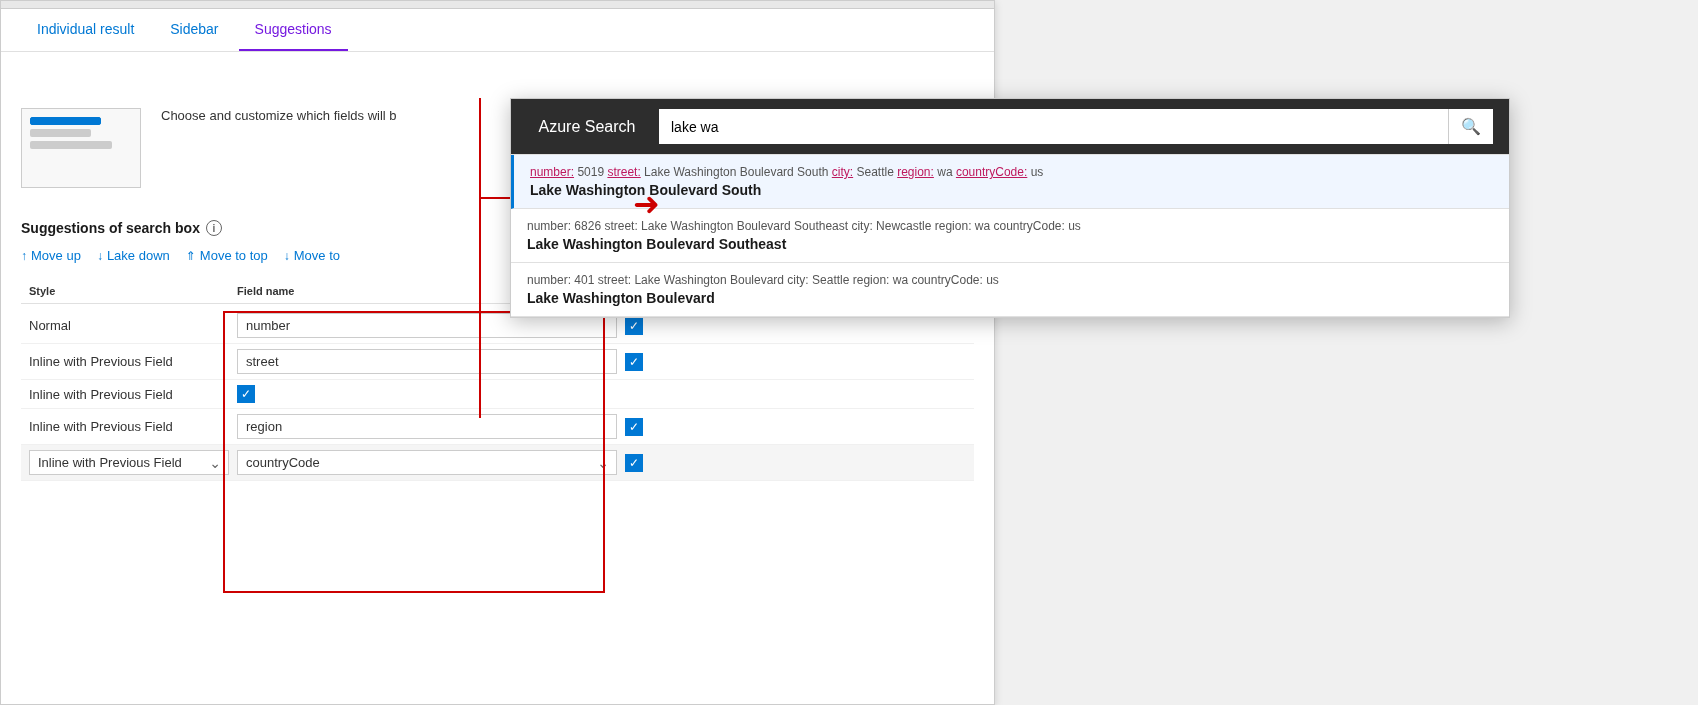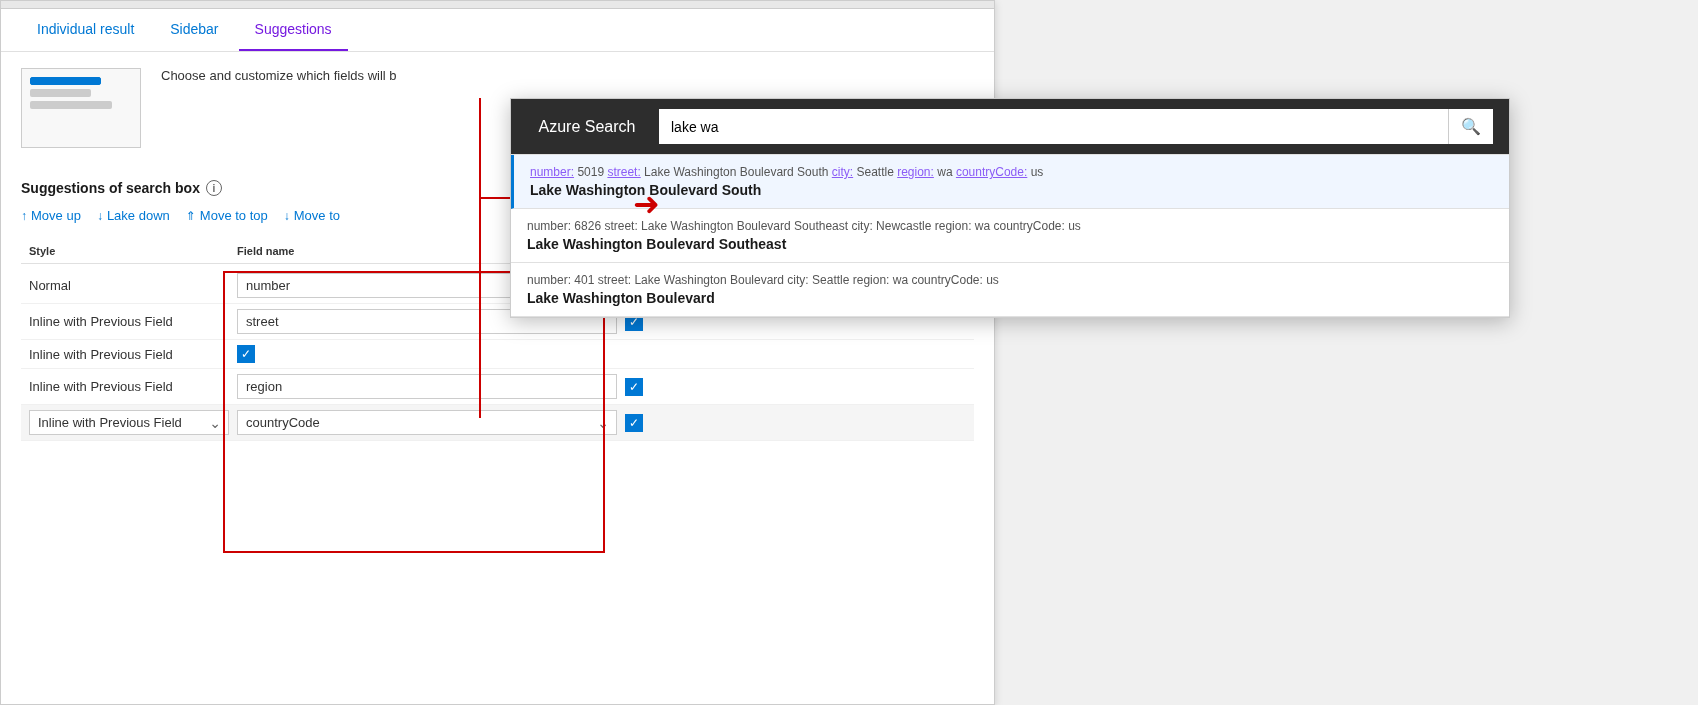--- a/index.html
+++ b/index.html
@@ -333,7 +333,7 @@
     </div>
 
     <div class="panel-content">
-      <div style="display:flex; gap:20px; align-items:flex-start; margin-bottom:16px;">
+      <div style="display:flex; gap:20px; align-items:flex-start; margin-bottom:16px;margin-top:40px;">
         <div class="preview-box">
           <div class="preview-line highlight"></div>
           <div class="preview-line short"></div>

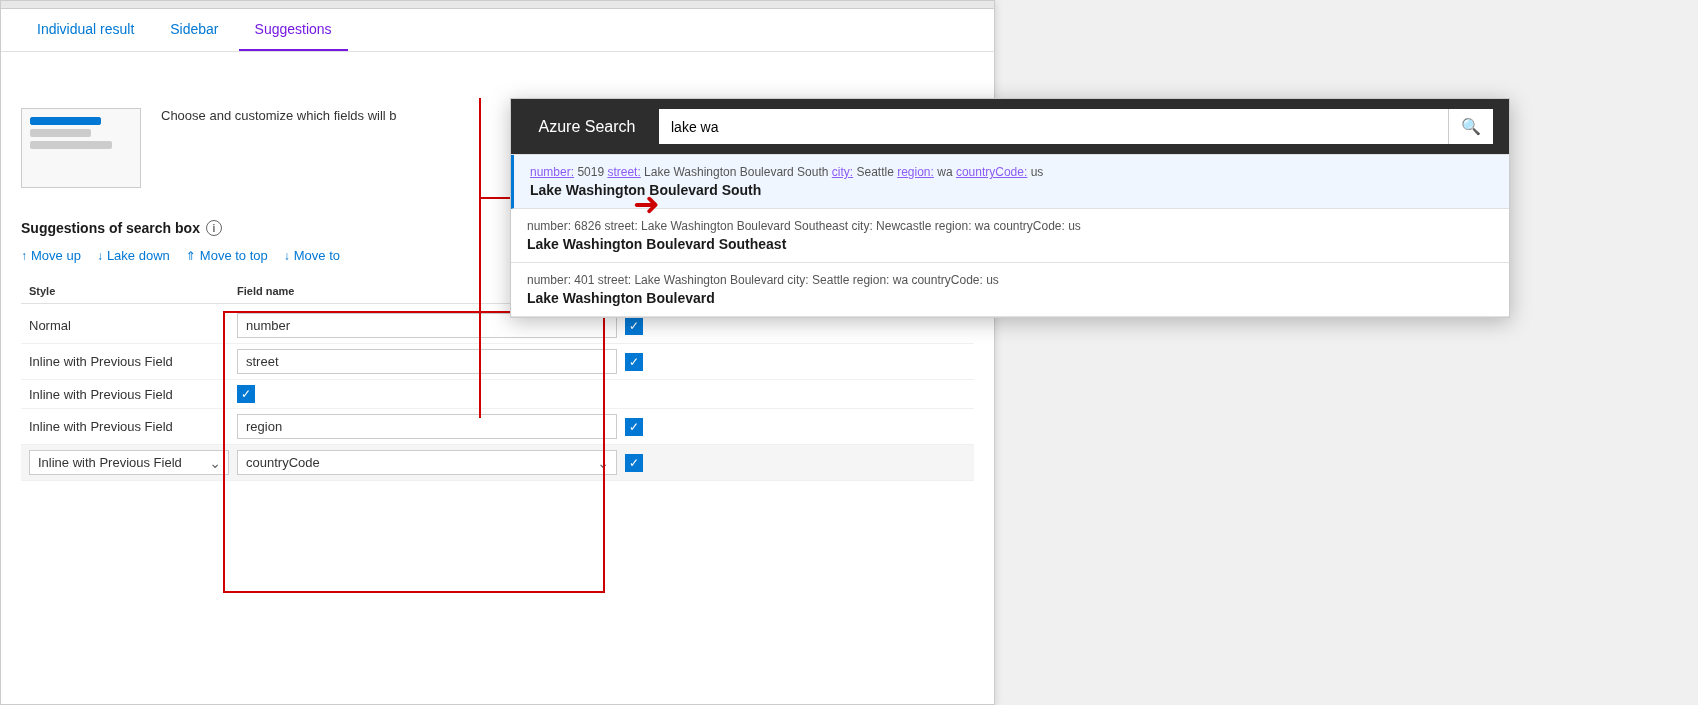--- a/index.html
+++ b/index.html
@@ -289,7 +289,7 @@
     }
 
     .suggestion-meta .label {
-      color: #8b5cf6;
+      color: #be185d;
       text-decoration: underline;
       font-weight: 500;
     }

